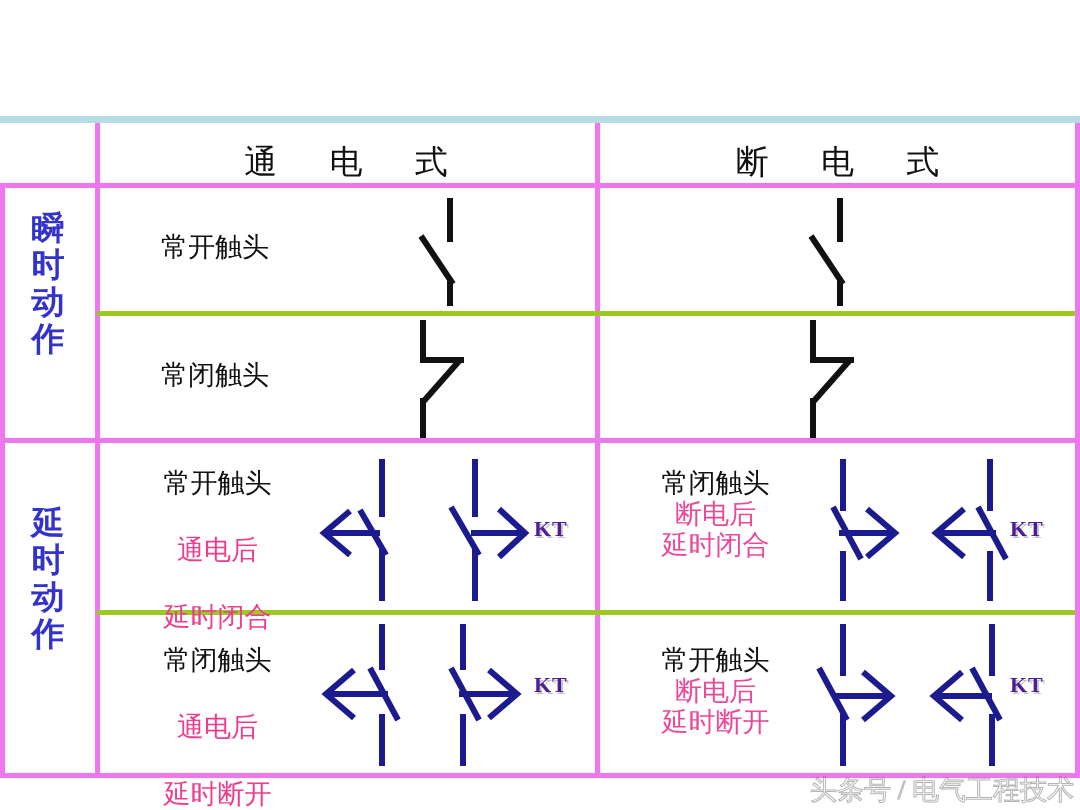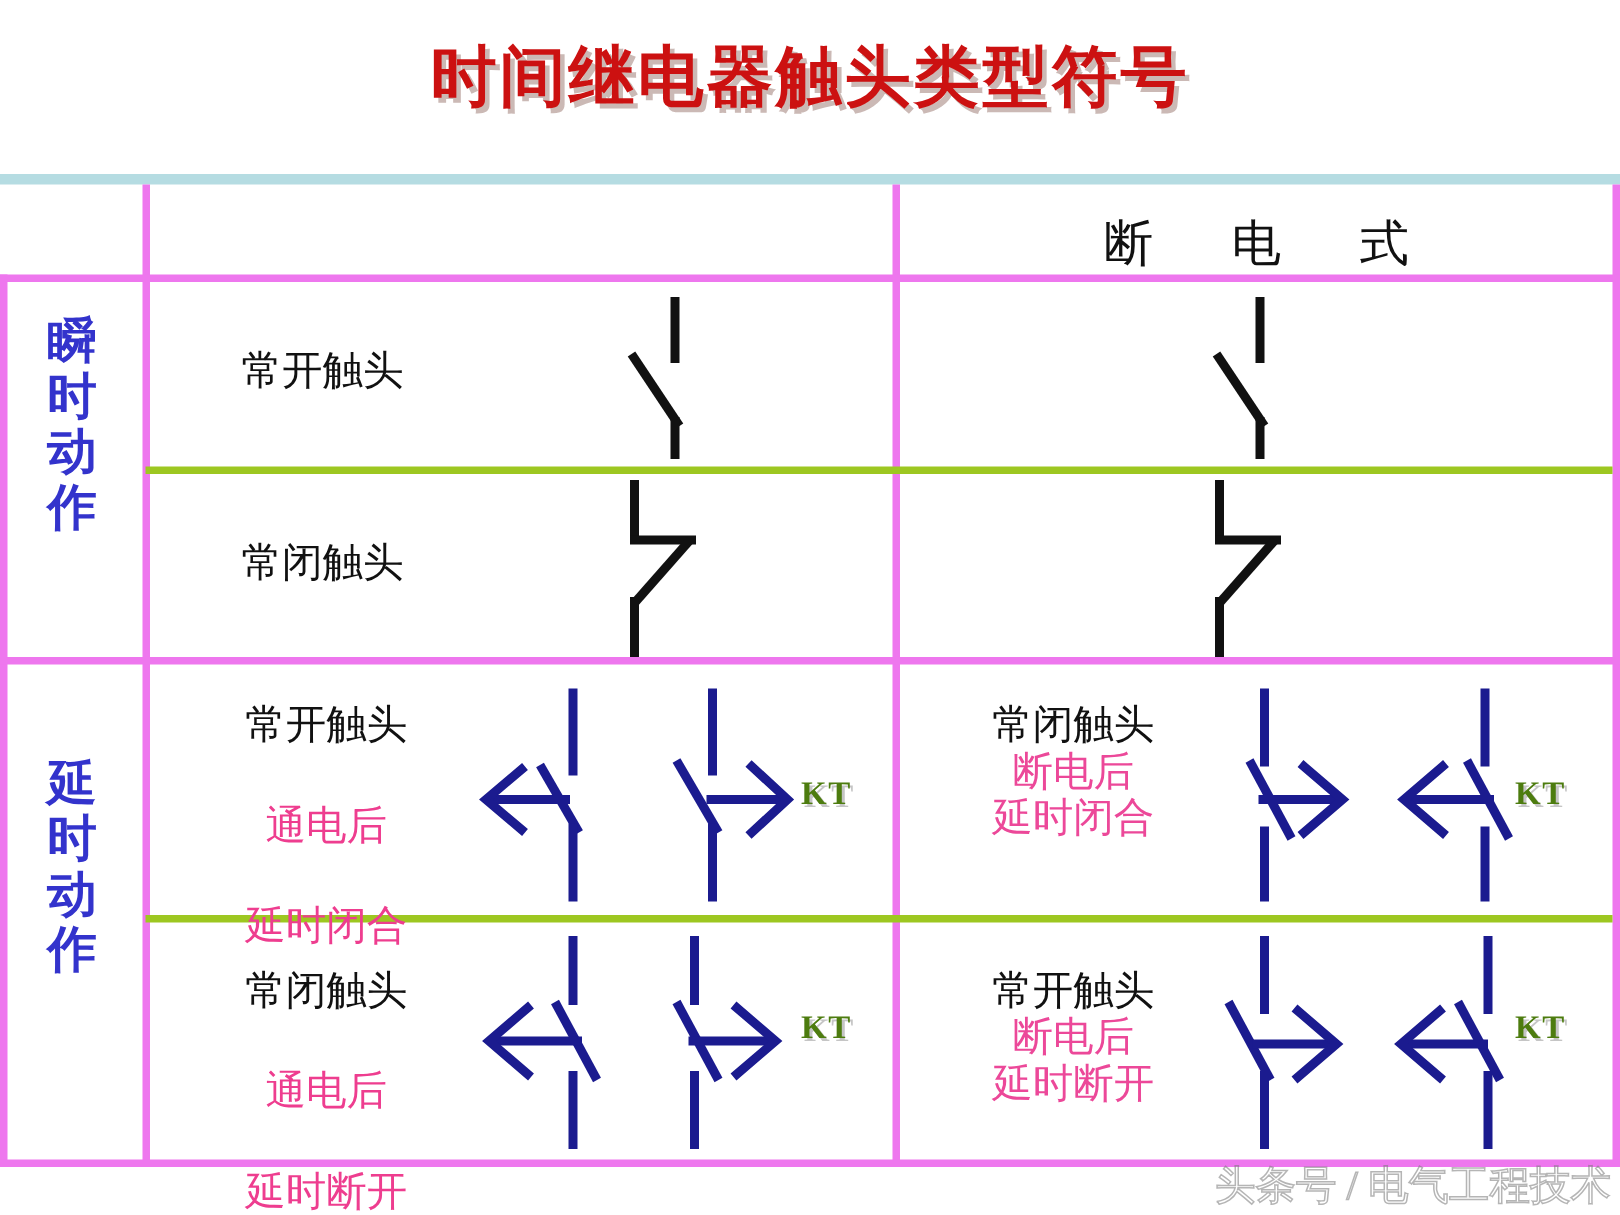--- a/index.html
+++ b/index.html
@@ -105,7 +105,6 @@
 
 <div id="page">
 
-  <div id="title">时间继电器触头类型符号</div>
 
   <div id="top-rule"></div>
 

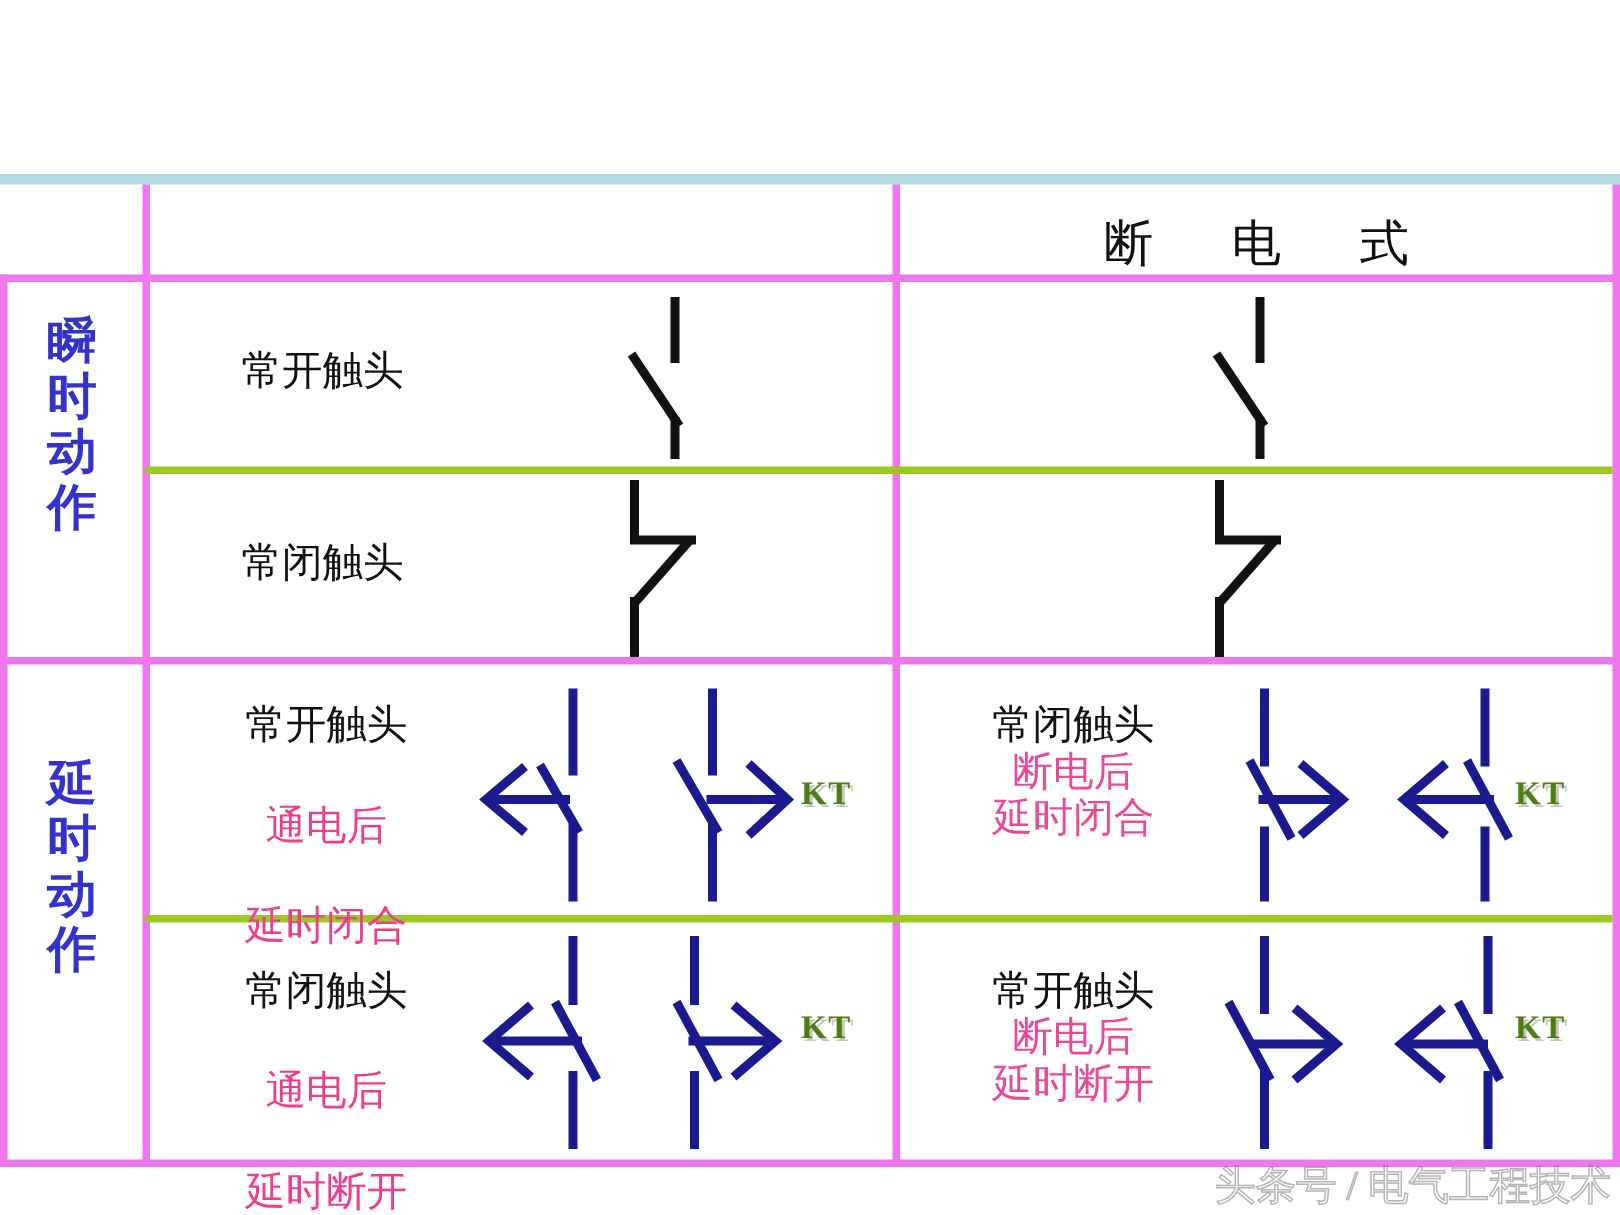--- a/index.html
+++ b/index.html
@@ -126,6 +126,7 @@
 
   <div class="hline" style="left:0px; top:773px; width:1080px;"></div>
 
+  <div class="colhead" style="left:97px; top:140px; width:498px;">通 电 式</div>
   <div class="colhead" style="left:600px; top:140px; width:475px;">断 电 式</div>
 
   <div class="vlabel" style="left:3px; top:210px;">

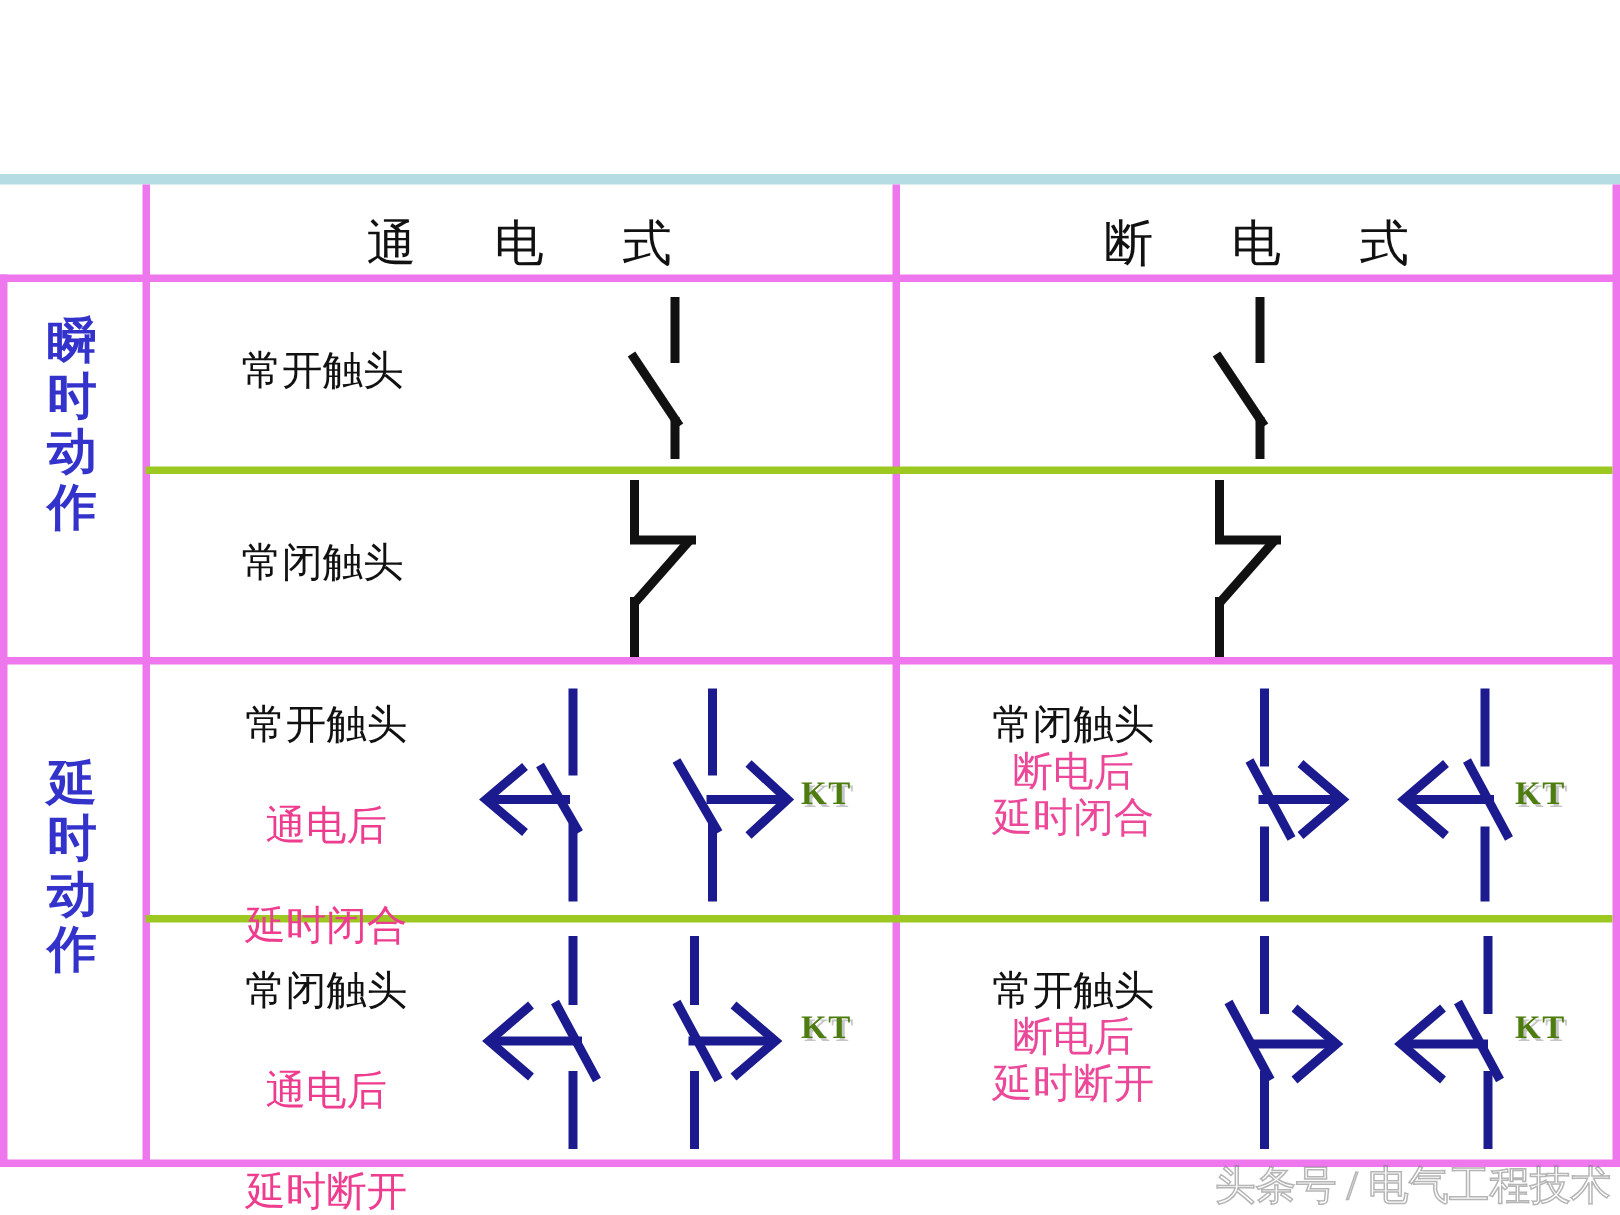--- a/index.html
+++ b/index.html
@@ -81,7 +81,7 @@
     position: absolute;
     font-size: 22px;
     font-weight: bold;
-    color: #4d7c0f;
+    color: #4c1d95;
     font-family: "Liberation Serif", "DejaVu Serif", serif;
     text-shadow: 2px 2px 0 rgba(150,150,150,0.55);
     letter-spacing: 1px;

